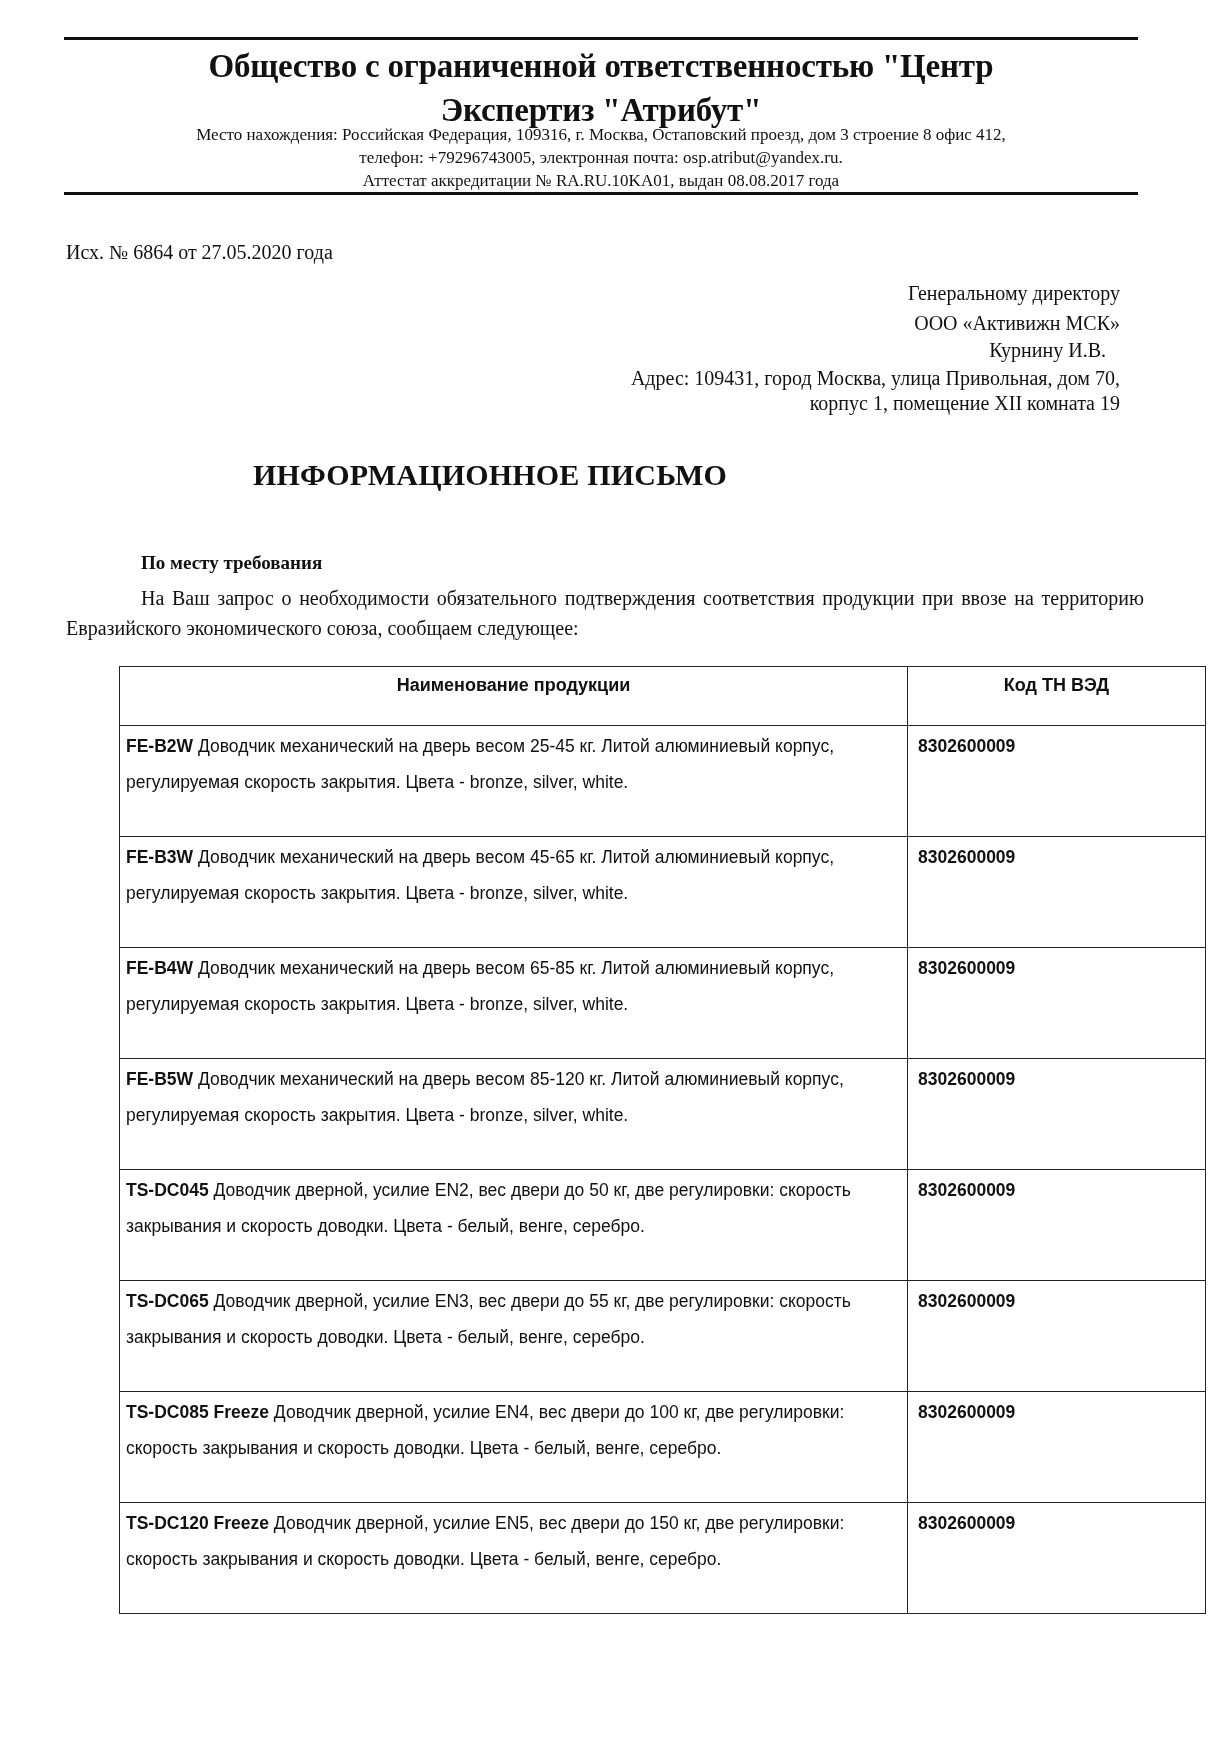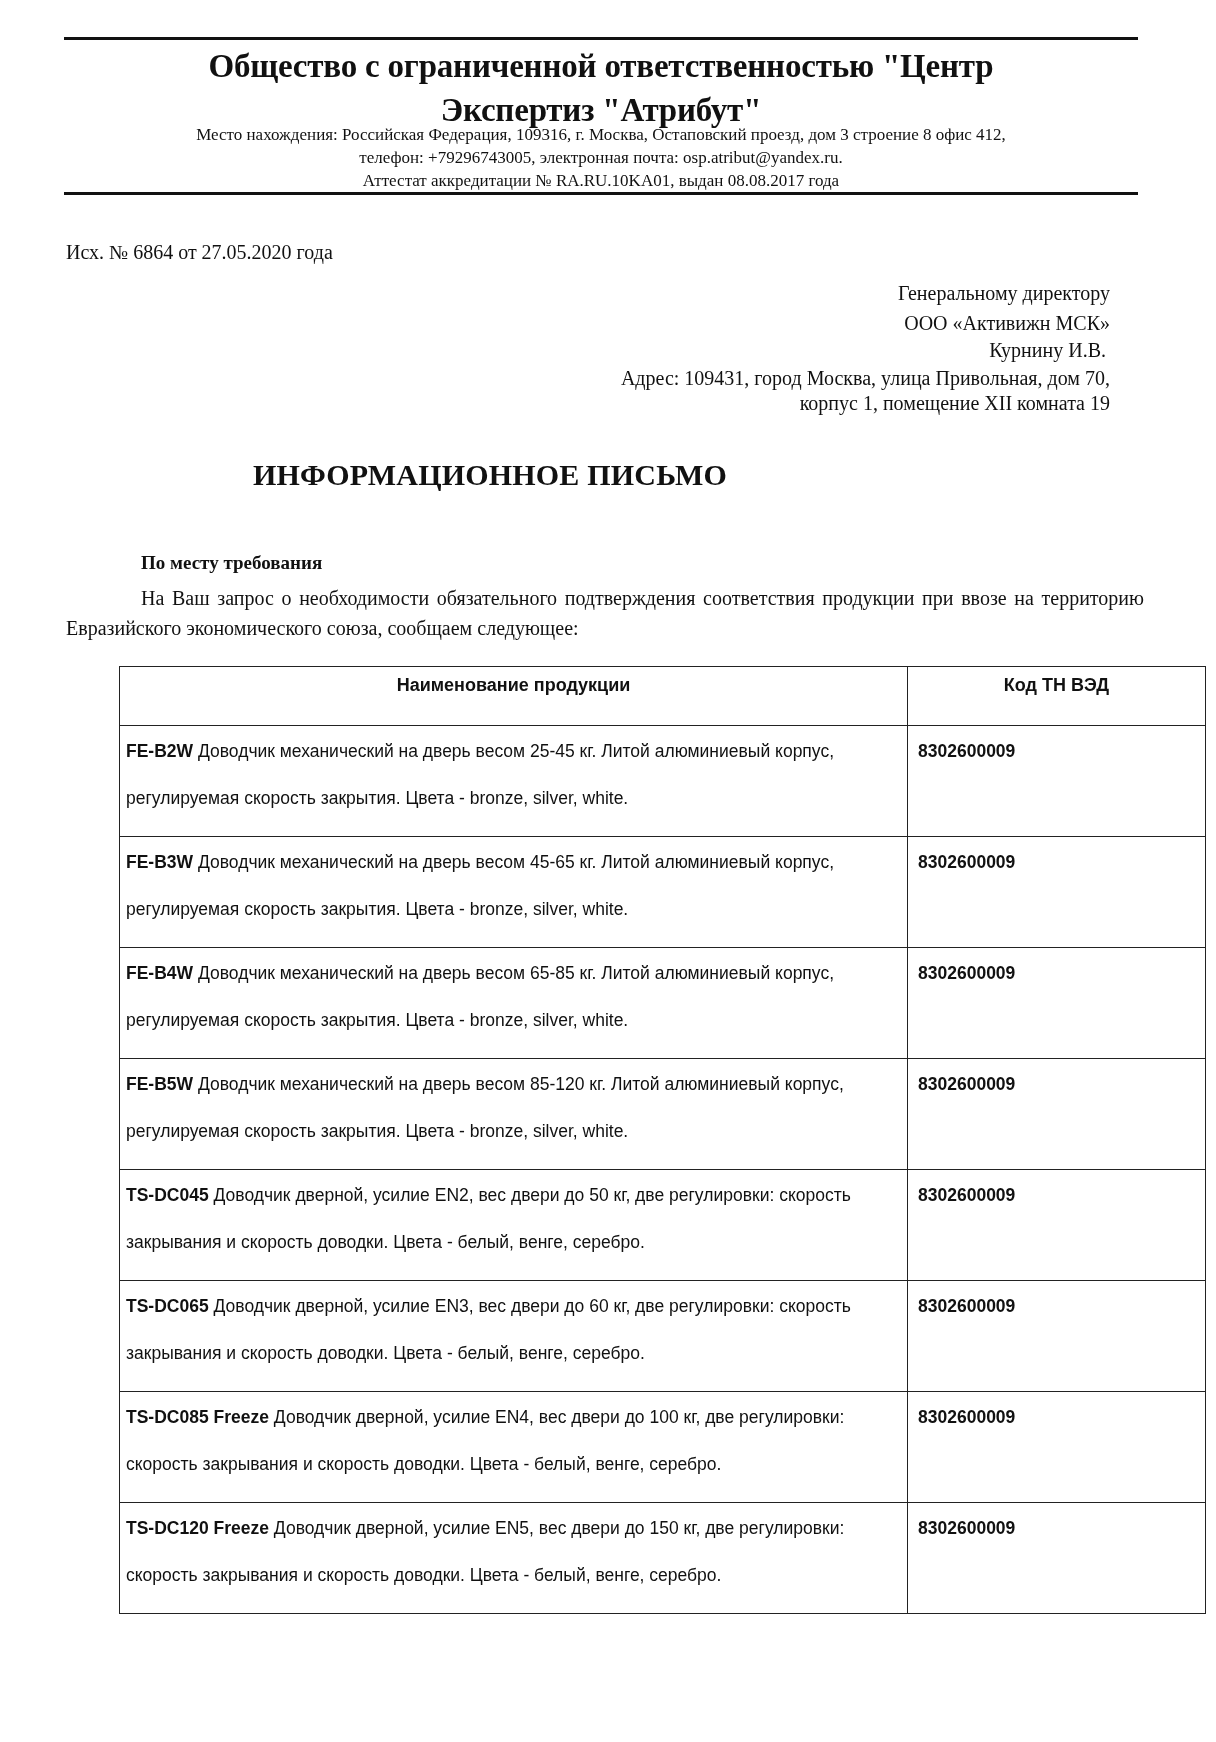--- a/index.html
+++ b/index.html
@@ -19,7 +19,7 @@
 
     .outgoing { position: absolute; left: 66px; top: 241px; font-size: 20px; }
 
-    .recipient { position: absolute; right: 106px; text-align: right; font-size: 20px; line-height: 28px; }
+    .recipient { position: absolute; right: 96px; text-align: right; font-size: 20px; line-height: 28px; }
     .recipient.r1 { top: 279px; }
     .recipient.r2 { top: 309px; text-align: right; }
     .recipient.r3 { top: 336px; right: 110px; }

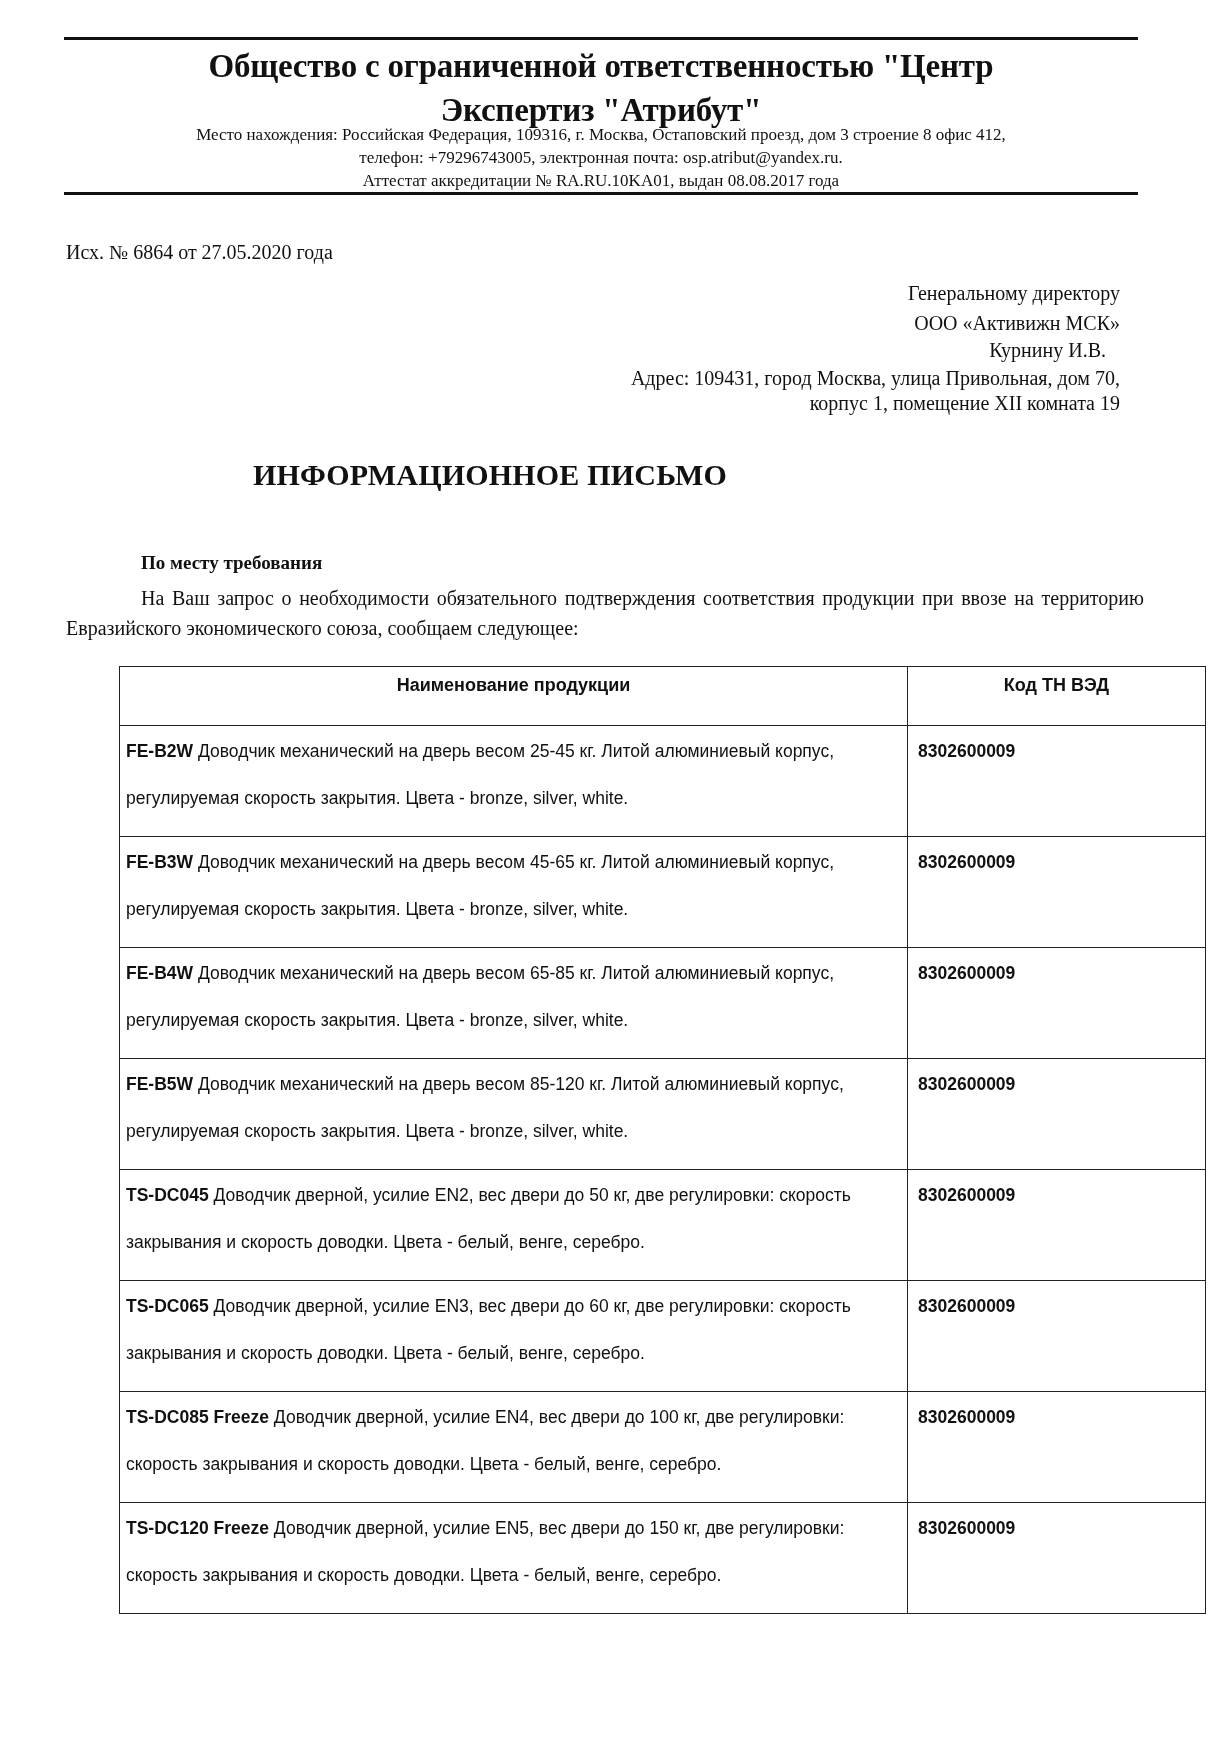--- a/index.html
+++ b/index.html
@@ -35,7 +35,7 @@
     table.products th, table.products td { border: 1.5px solid #222; vertical-align: top; }
     table.products th { height: 50px; font-weight: bold; font-size: 18px; text-align: center; padding: 8px 6px 0 6px; font-family: "Liberation Sans", "DejaVu Sans", sans-serif; }
     table.products th.code-h { text-align: center; }
-    table.products td { font-family: "Liberation Sans", "DejaVu Sans", sans-serif; font-size: 17.5px; line-height: 47px; height: 108px; padding: 2px 6px 0 6px; }
+    table.products td { font-family: "Liberation Sans", "DejaVu Sans", sans-serif; font-size: 17.5px; line-height: 36px; height: 108px; padding: 2px 6px 0 6px; }
     table.products td.name { width: 775px; }
     table.products td.code { font-weight: bold; padding-left: 10px; }
     .model { font-weight: bold; }

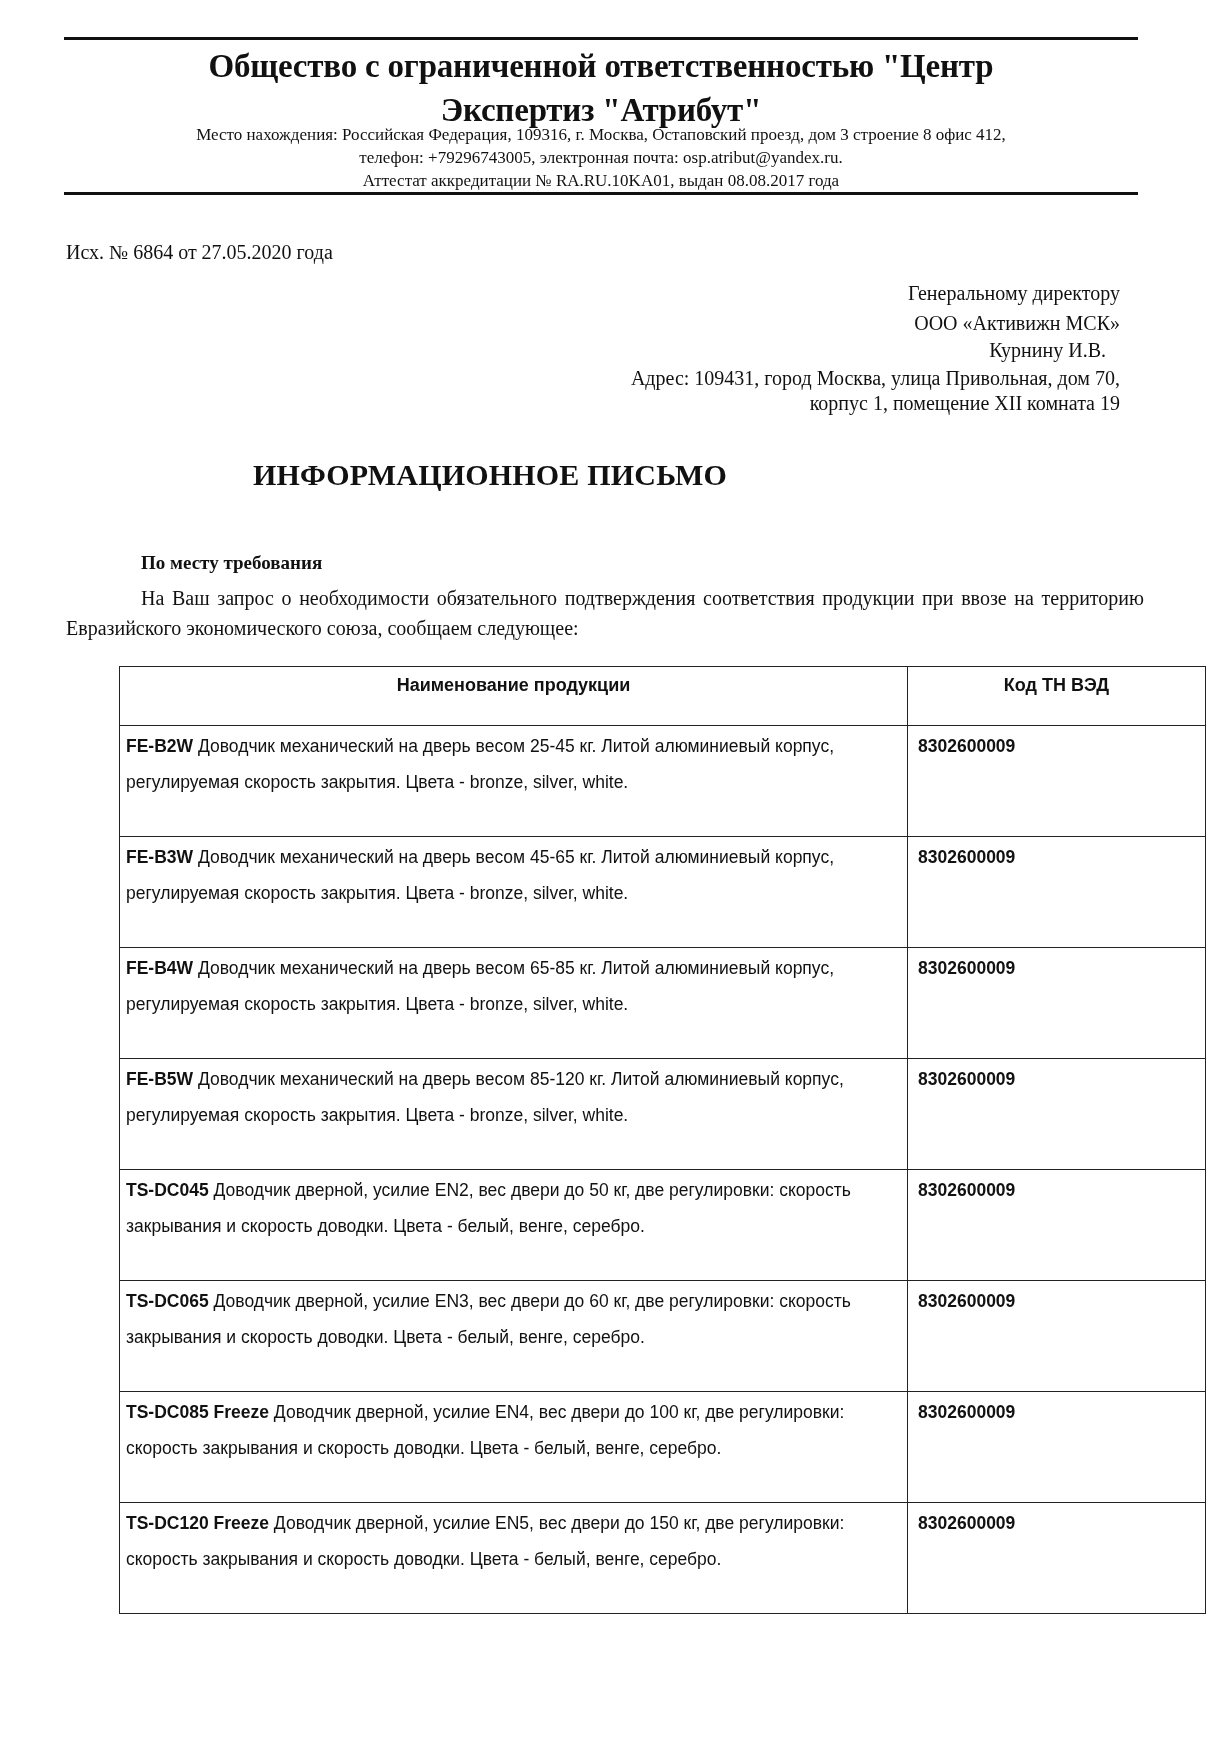--- a/index.html
+++ b/index.html
@@ -98,7 +98,7 @@
         <td class="code">8302600009</td>
       </tr>
       <tr>
-        <td class="name"><span class="model">TS-DC065</span><span> Доводчик дверной, усилие EN3, вес двери до 60 кг, две регулировки: скорость закрывания и скорость доводки. Цвета - белый, венге, серебро.</span></td>
+        <td class="name"><span class="model">TS-DC065</span><span> Доводчик дверной, усилие EN3, вес двери до 55 кг, две регулировки: скорость закрывания и скорость доводки. Цвета - белый, венге, серебро.</span></td>
         <td class="code">8302600009</td>
       </tr>
       <tr>

